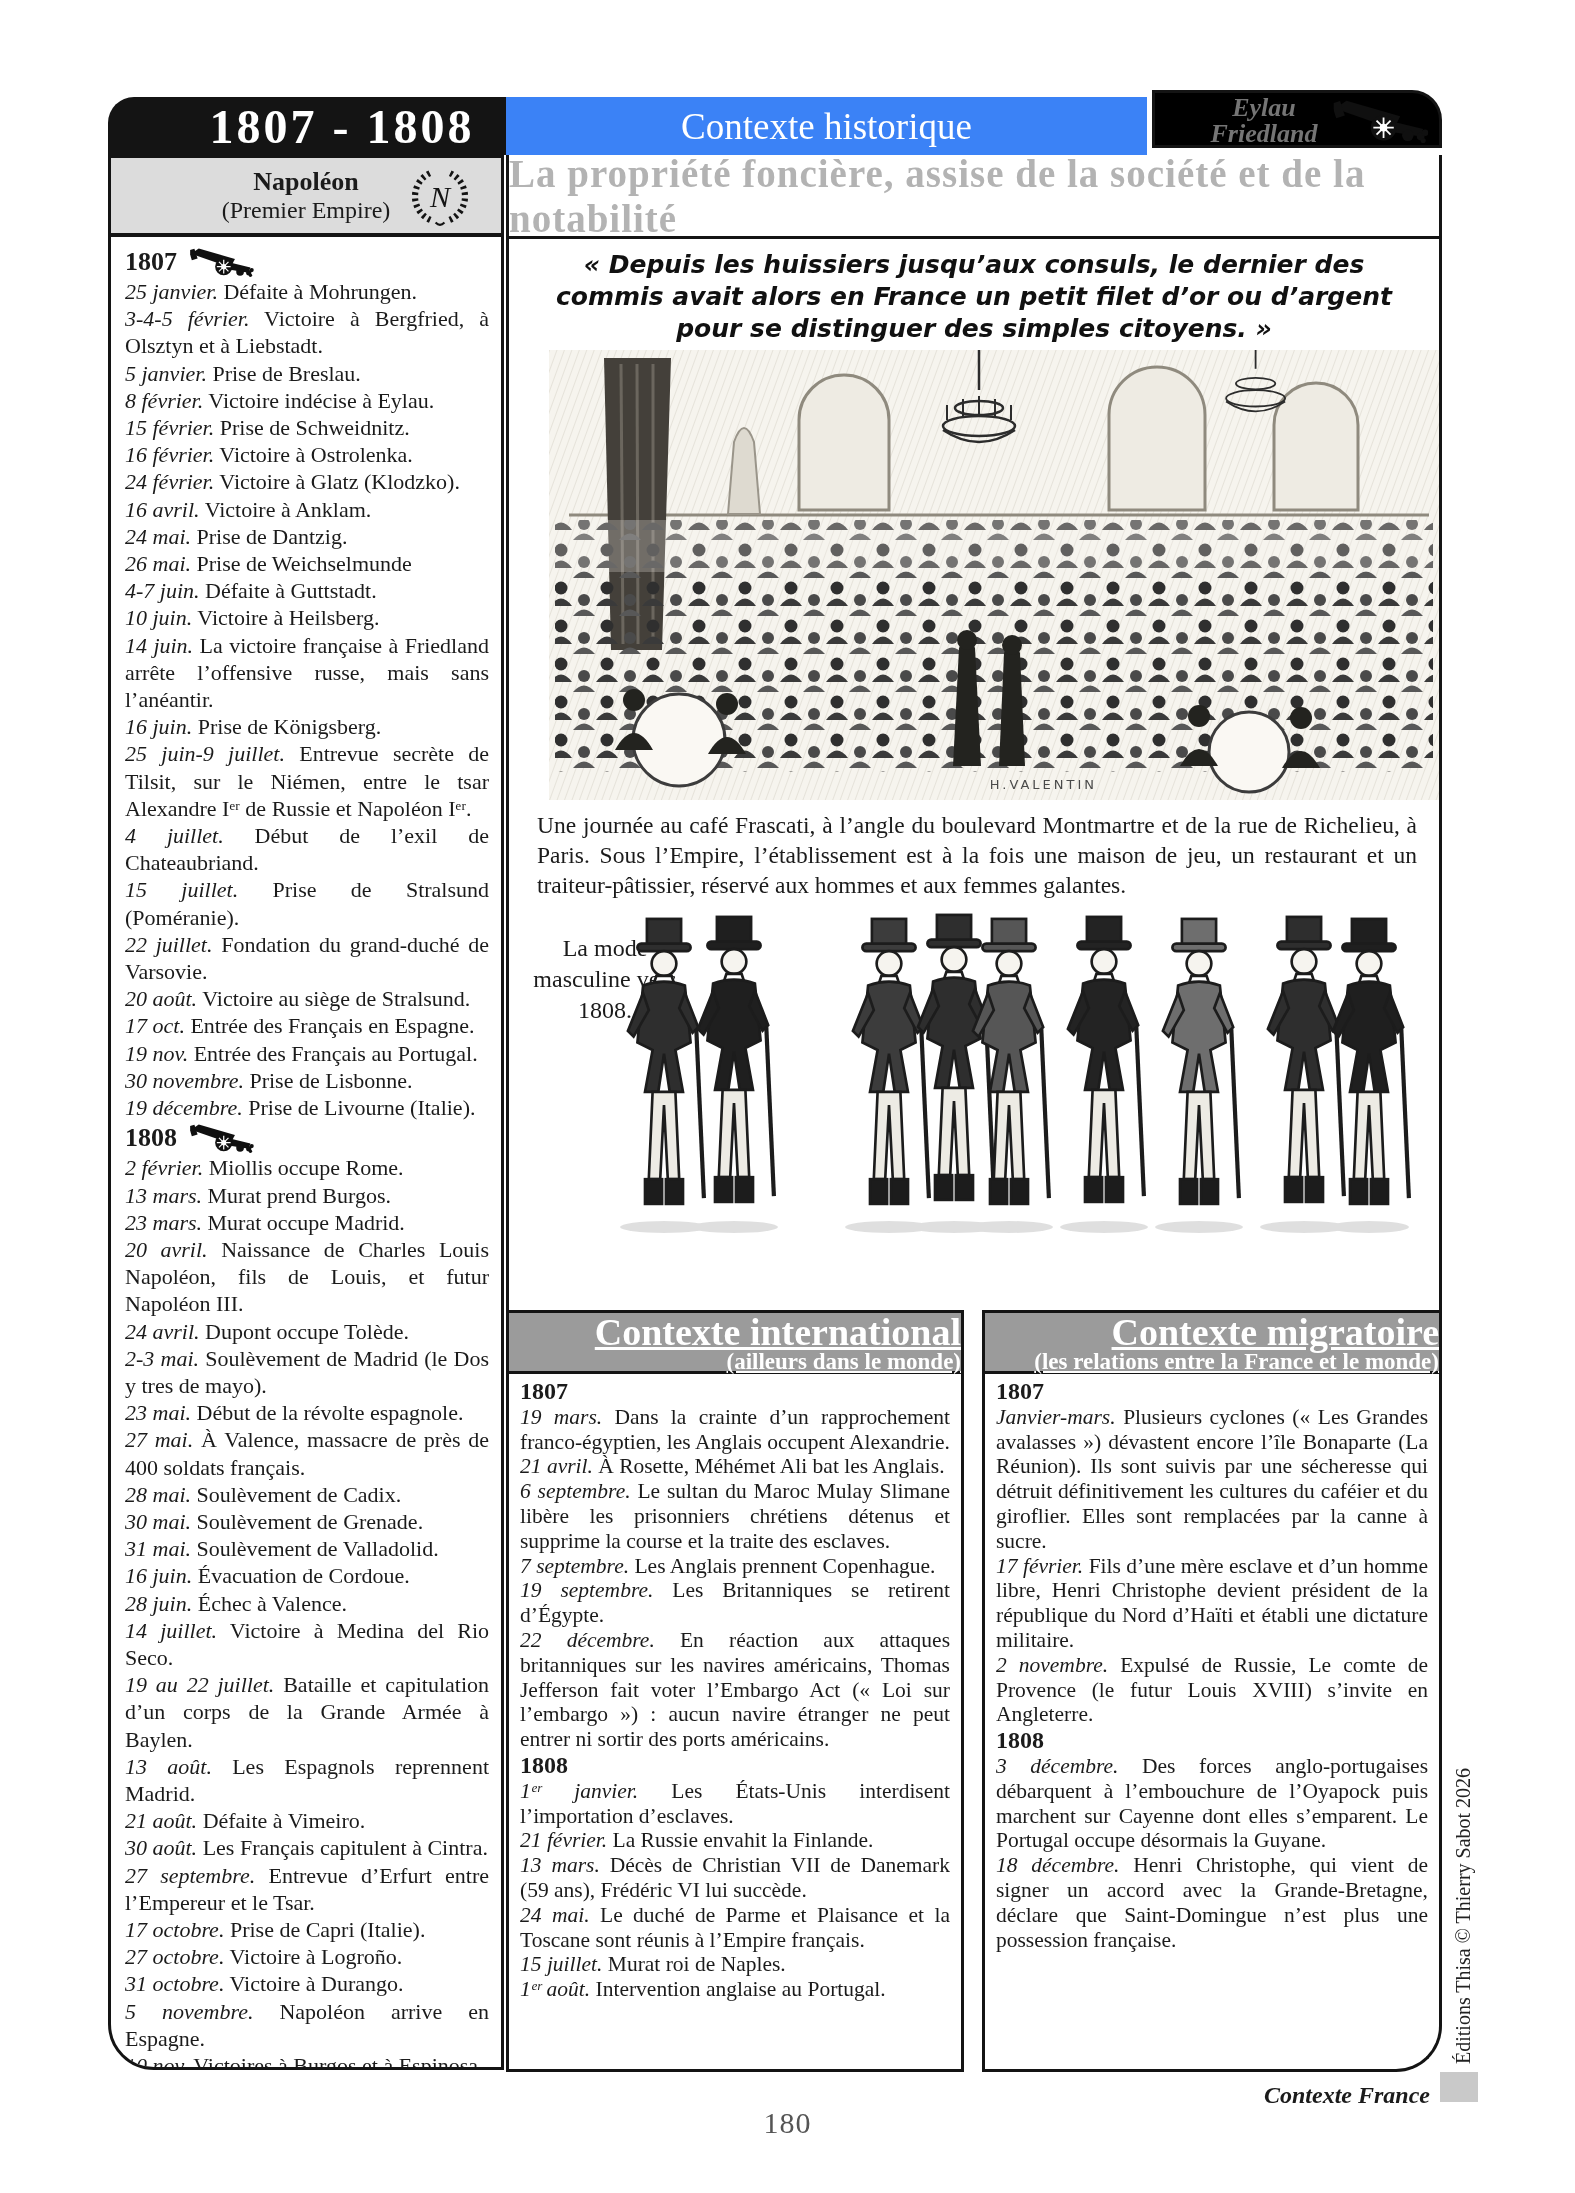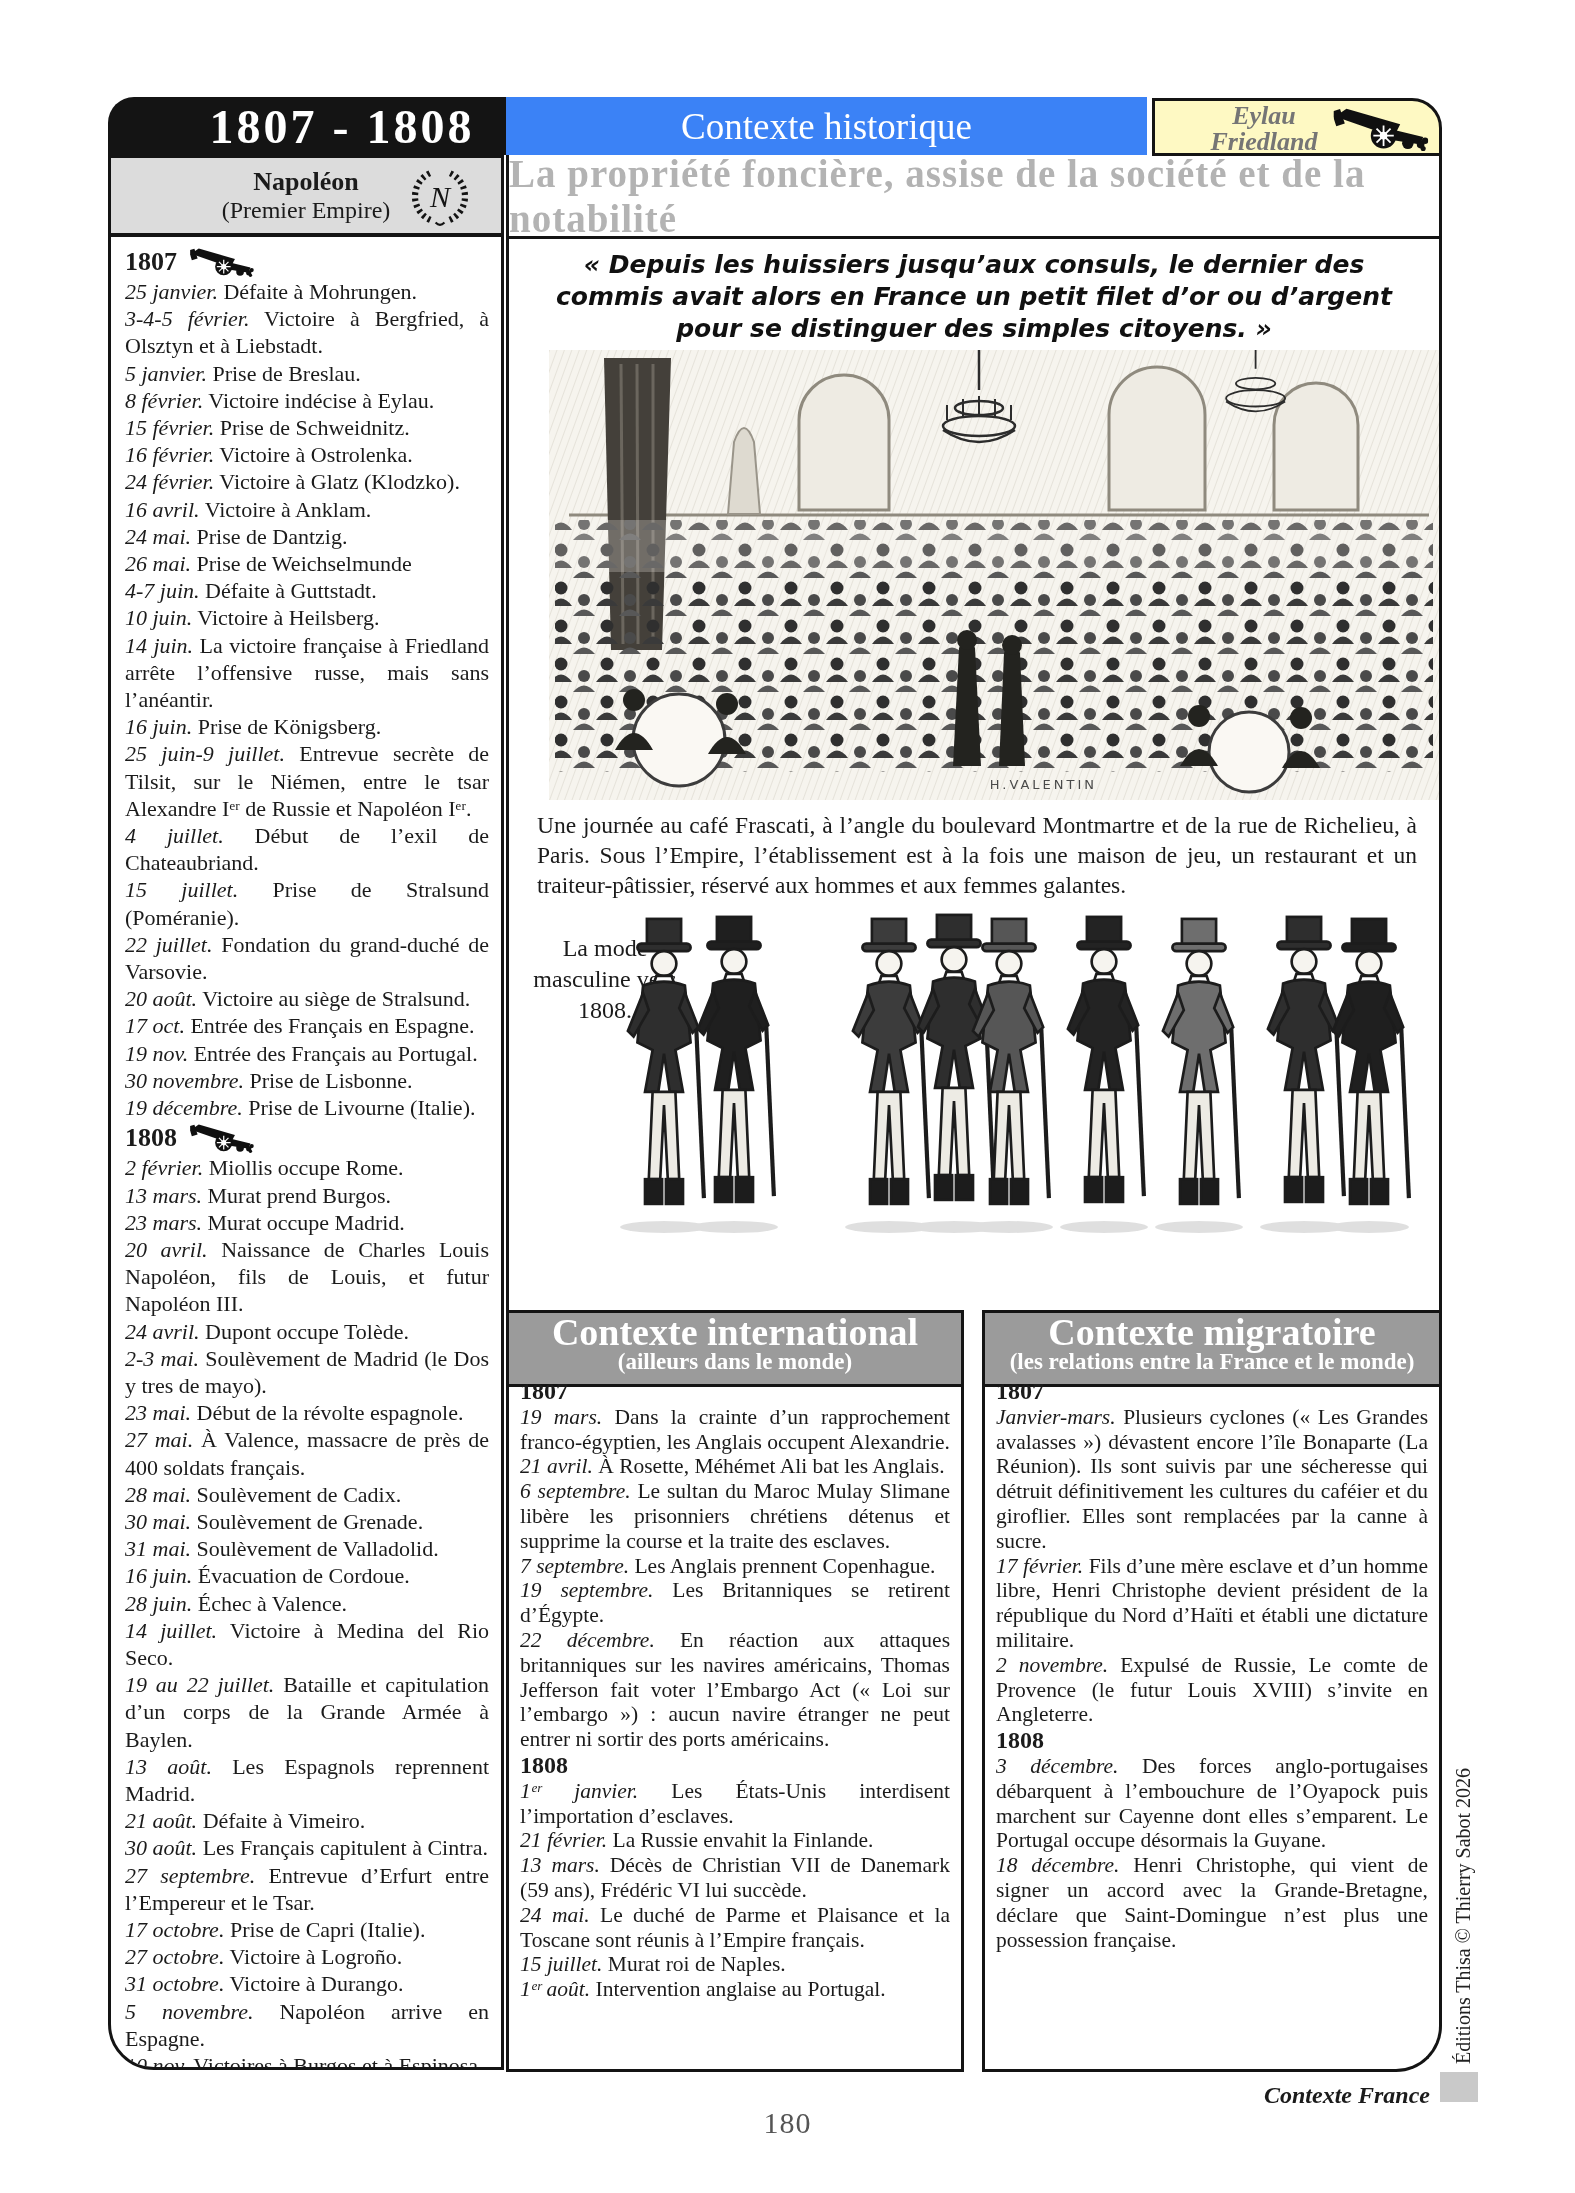--- a/index.html
+++ b/index.html
@@ -13,7 +13,7 @@
     font-size:48px;font-weight:bold;letter-spacing:3px;padding-left:36px;}
   #hdr-section{left:506px;top:97px;width:641px;height:58px;background:#3b82f6;color:#fff;
     display:flex;align-items:center;justify-content:center;font-size:37px;}
-  #hdr-battles{left:1152px;top:98px;width:290px;height:58px;background:#fef9c3;
+  #hdr-battles{left:1152px;top:90px;width:290px;height:58px;background:#000000;
     border:3px solid #141414;border-top-right-radius:30px;box-sizing:border-box;}
   #hdr-battles .battles-text{position:absolute;left:24px;top:0px;width:170px;text-align:center;
     font-style:italic;font-weight:bold;color:#757575;font-size:26px;line-height:26px;padding-top:2px;}

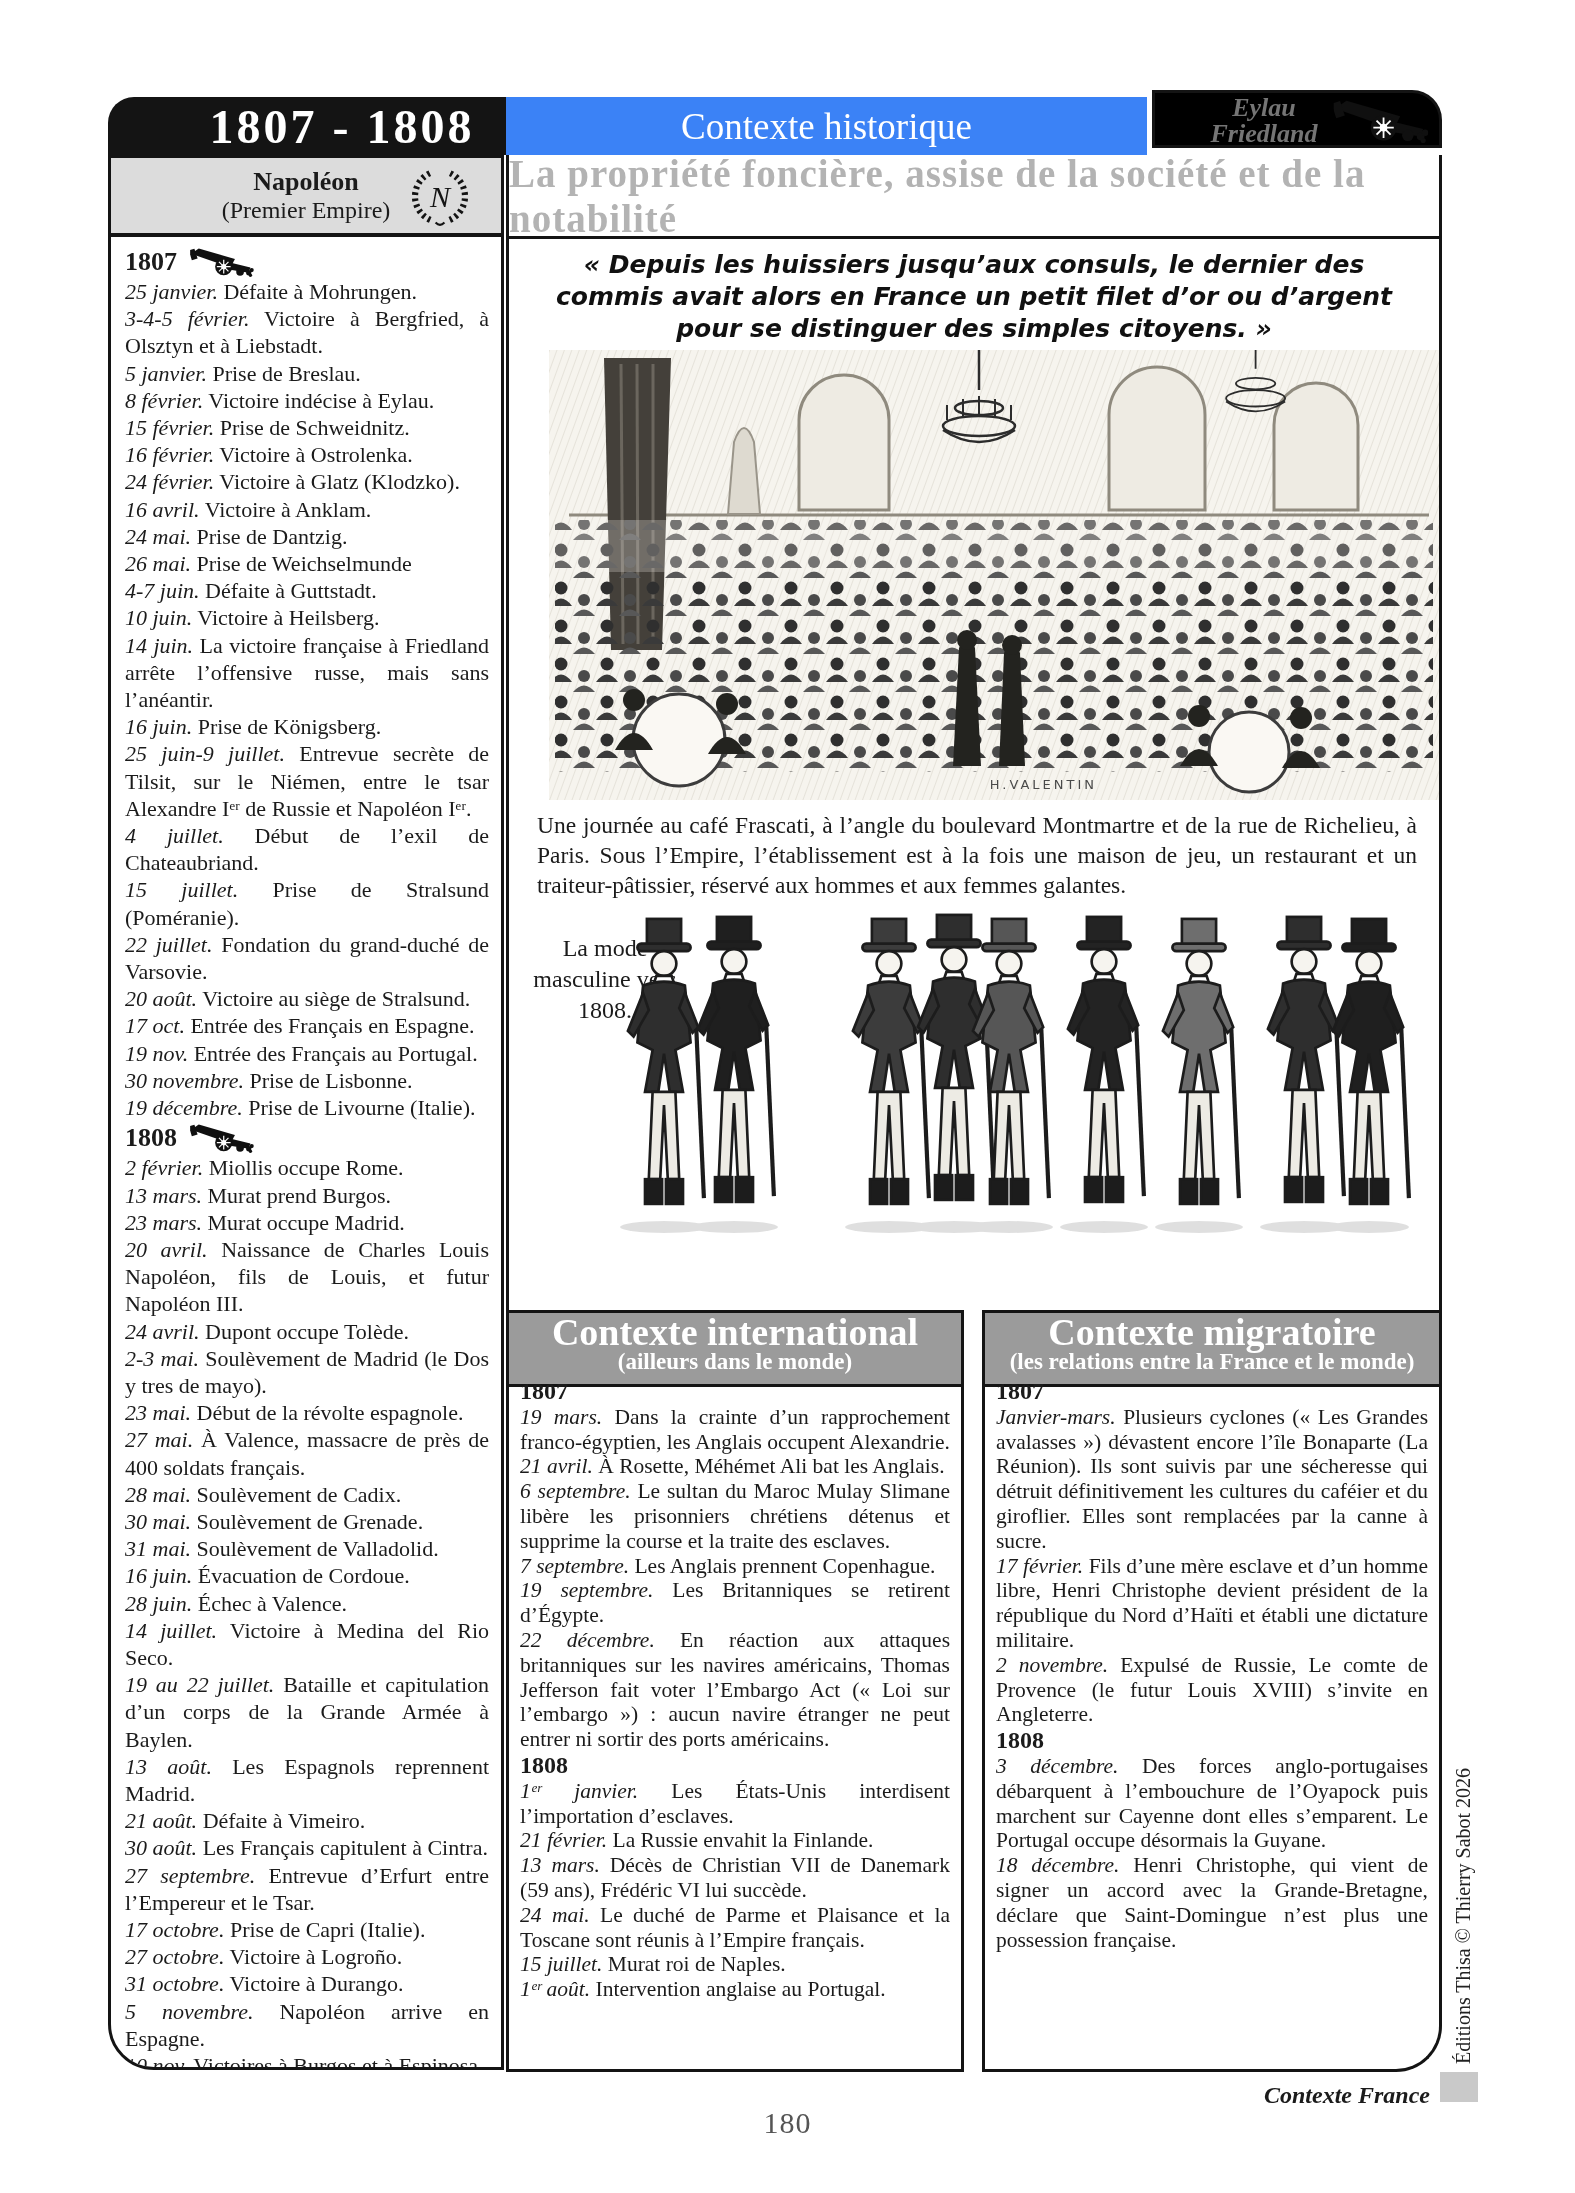--- a/index.html
+++ b/index.html
@@ -76,8 +76,8 @@
   .ctx-col{position:absolute;top:1310px;}
   #col-intl{left:506px;width:458px;height:762px;}
   #col-migr{left:982px;width:460px;height:762px;}
-  .col-header{position:relative;height:77px;background:#9b9b9b;border:3px solid #141414;
-    box-sizing:border-box;color:#fff;text-align:center;}
+  .col-header{position:relative;height:64px;background:#9b9b9b;border:3px solid #141414;
+    box-sizing:border-box;color:#fff;text-align:right;text-decoration:underline;}
   .col-title{font-size:38px;font-weight:bold;line-height:38px;margin-top:0px;}
   .col-sub{font-size:23px;font-weight:bold;line-height:22px;}
   .col-body{position:absolute;top:64px;left:0;right:0;bottom:0;border:3px solid #141414;

